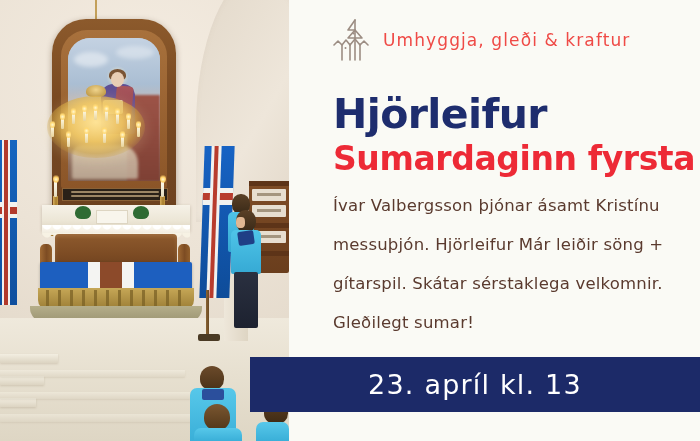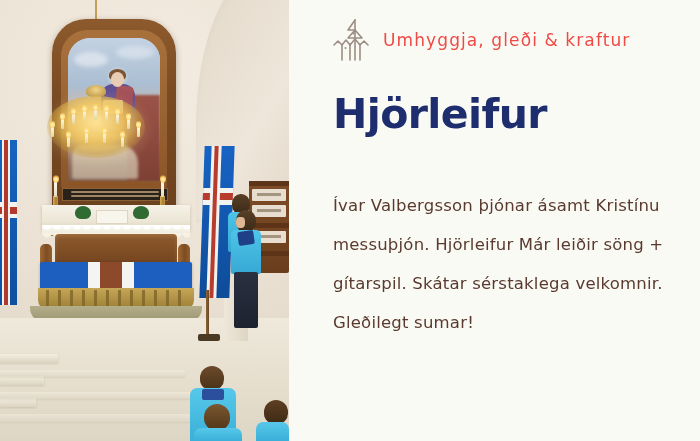--- a/index.html
+++ b/index.html
@@ -415,6 +415,7 @@
     </div>
 
     <div class="h1">Hjörleifur</div>
+    <div class="h2">Sumardaginn fyrsta</div>
 
     <div class="body-copy">
       <p>Ívar Valbergsson þjónar ásamt Kristínu</p>

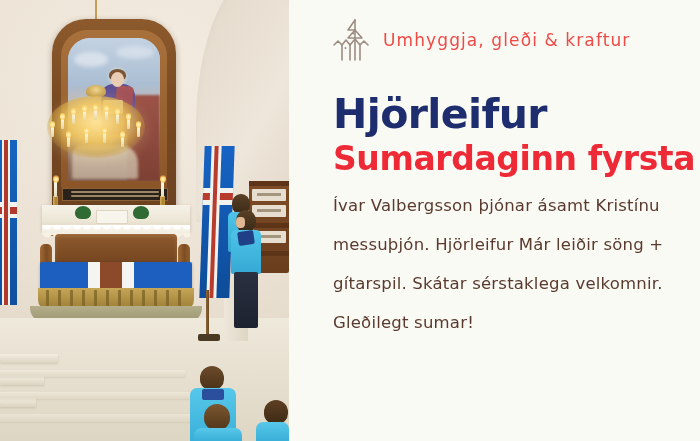--- a/index.html
+++ b/index.html
@@ -425,6 +425,9 @@
     </div>
   </div>
 
+  <div class="banner">
+    <span>23. apríl kl. 13</span>
+  </div>
 
 </div>
 

